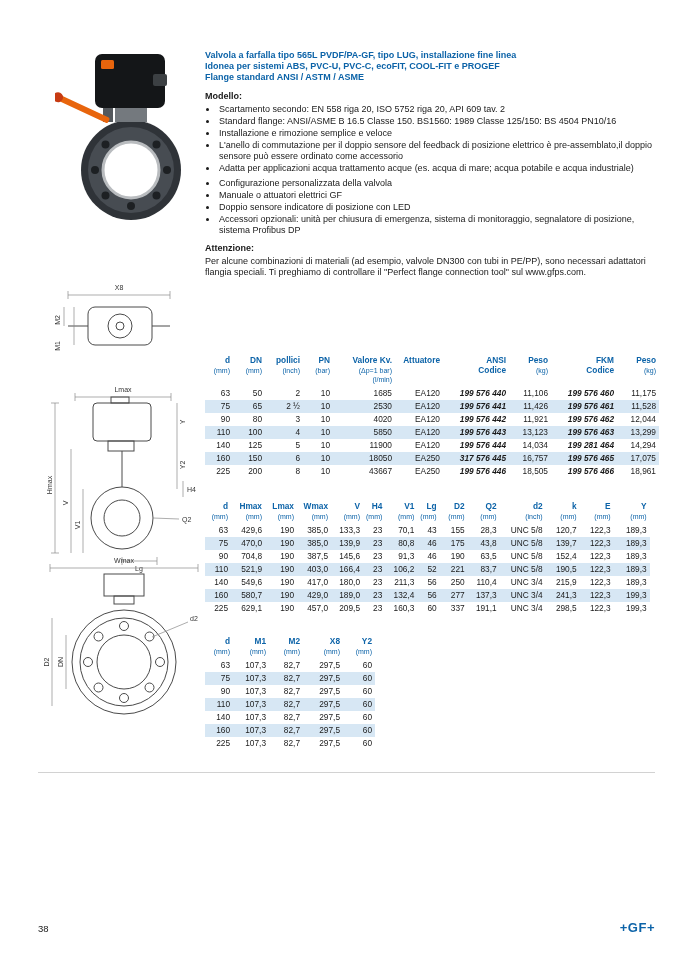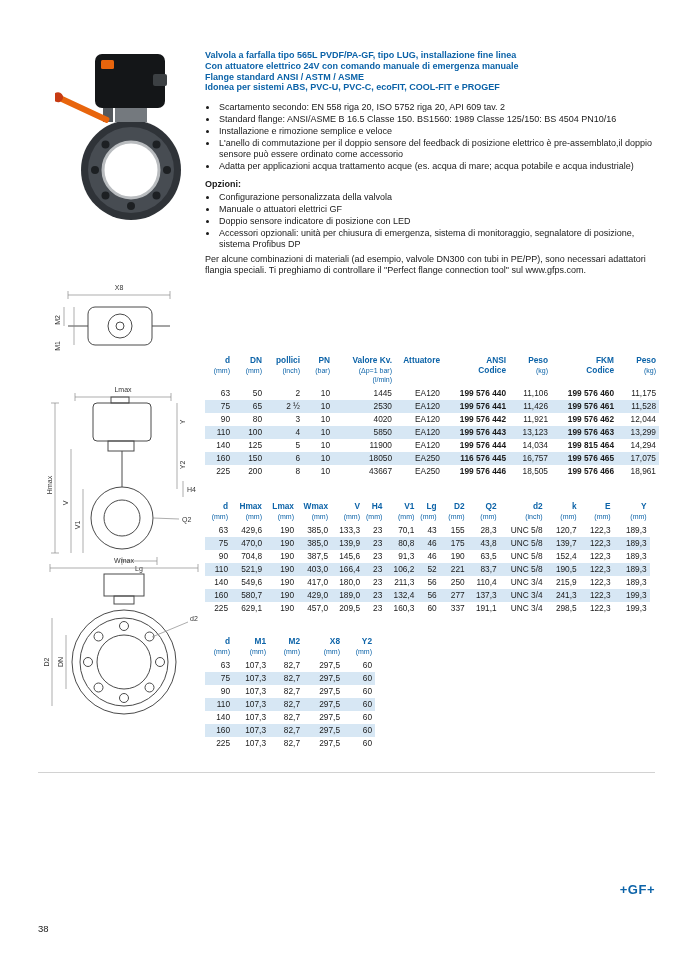--- a/index.html
+++ b/index.html
@@ -88,7 +88,6 @@
   <div class="textcol">
     <div class="titleblock">
       <div class="tline">Valvola a farfalla tipo 565L PVDF/PA-GF, tipo LUG, installazione fine linea</div>
-      <div class="tline">Con attuatore elettrico 24V con comando manuale di emergenza manuale</div>
       <div class="tline">Flange standard ANSI / ASTM / ASME</div>
       <div class="tline">Idonea per sistemi ABS, PVC-U, PVC-C, ecoFIT, COOL-FIT e PROGEF</div>
     </div>

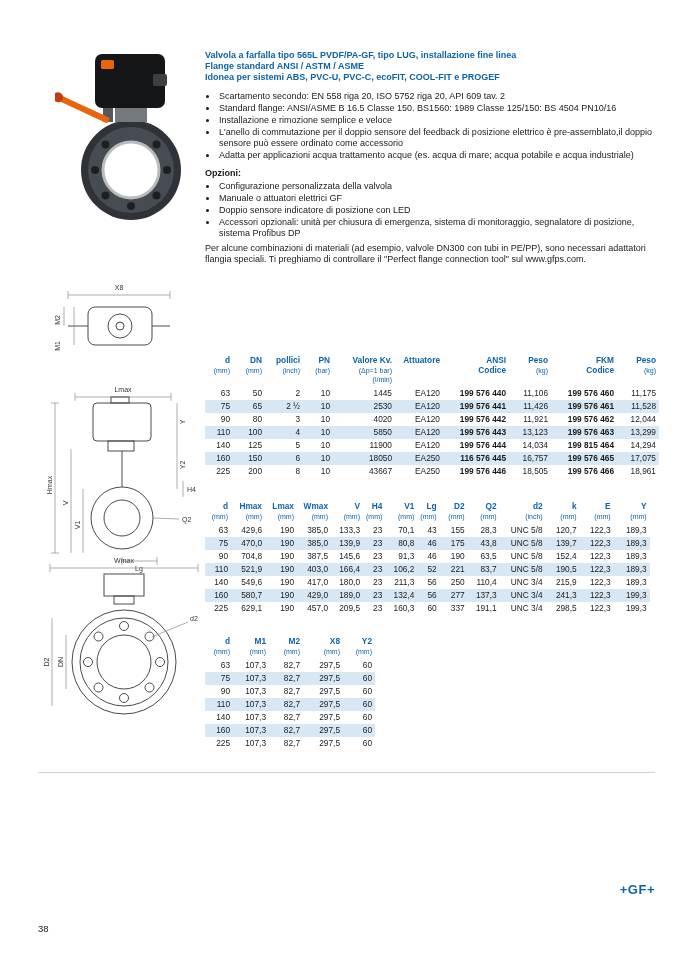--- a/index.html
+++ b/index.html
@@ -88,8 +88,8 @@
   <div class="textcol">
     <div class="titleblock">
       <div class="tline">Valvola a farfalla tipo 565L PVDF/PA-GF, tipo LUG, installazione fine linea</div>
+      <div class="tline">Idonea per sistemi ABS, PVC-U, PVC-C, ecoFIT, COOL-FIT e PROGEF</div>
       <div class="tline">Flange standard ANSI / ASTM / ASME</div>
-      <div class="tline">Idonea per sistemi ABS, PVC-U, PVC-C, ecoFIT, COOL-FIT e PROGEF</div>
     </div>
 
     <ul class="bullets">

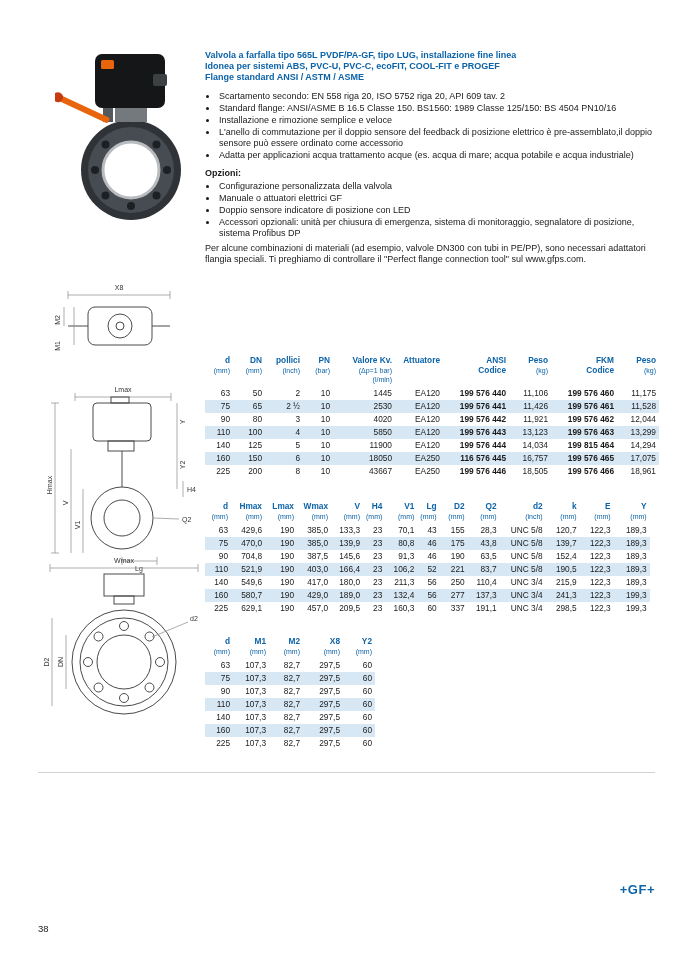--- a/index.html
+++ b/index.html
@@ -92,6 +92,7 @@
       <div class="tline">Flange standard ANSI / ASTM / ASME</div>
     </div>
 
+    <div class="sechead">Modello:</div>
     <ul class="bullets">
         <li>Scartamento secondo: EN 558 riga 20, ISO 5752 riga 20, API 609 tav. 2</li>
         <li>Standard flange: ANSI/ASME B 16.5 Classe 150. BS1560: 1989 Classe 125/150: BS 4504 PN10/16</li>

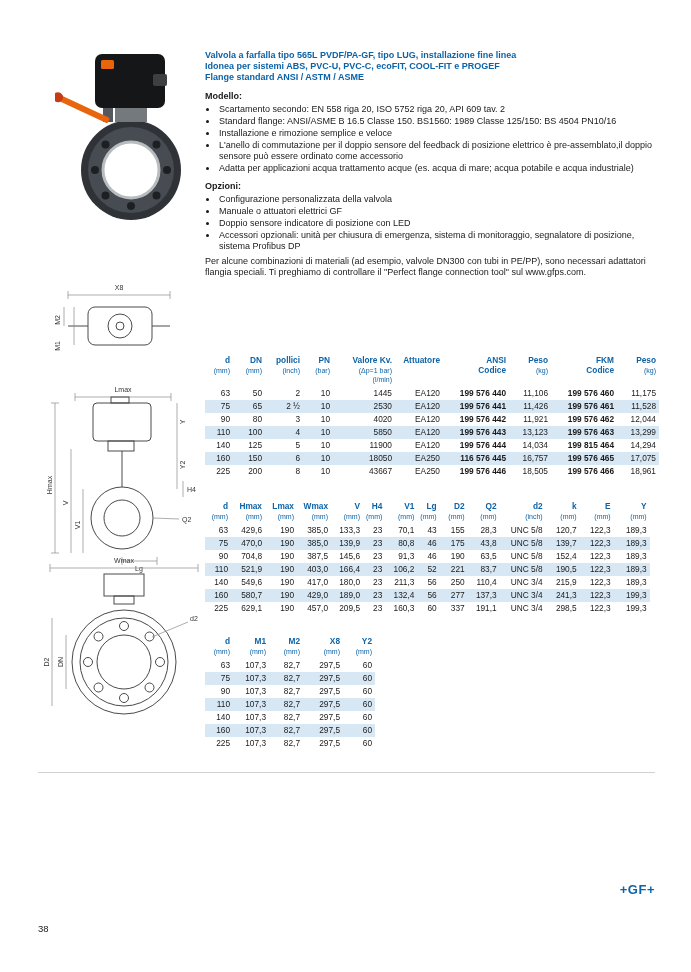--- a/index.html
+++ b/index.html
@@ -101,7 +101,6 @@
         <li>Adatta per applicazioni acqua trattamento acque (es. acqua di mare; acqua potabile e acqua industriale)</li>
       </ul>
 
-    <div class="sechead">Opzioni:</div>
     <ul class="bullets">
         <li>Configurazione personalizzata della valvola</li>
         <li>Manuale o attuatori elettrici GF</li>

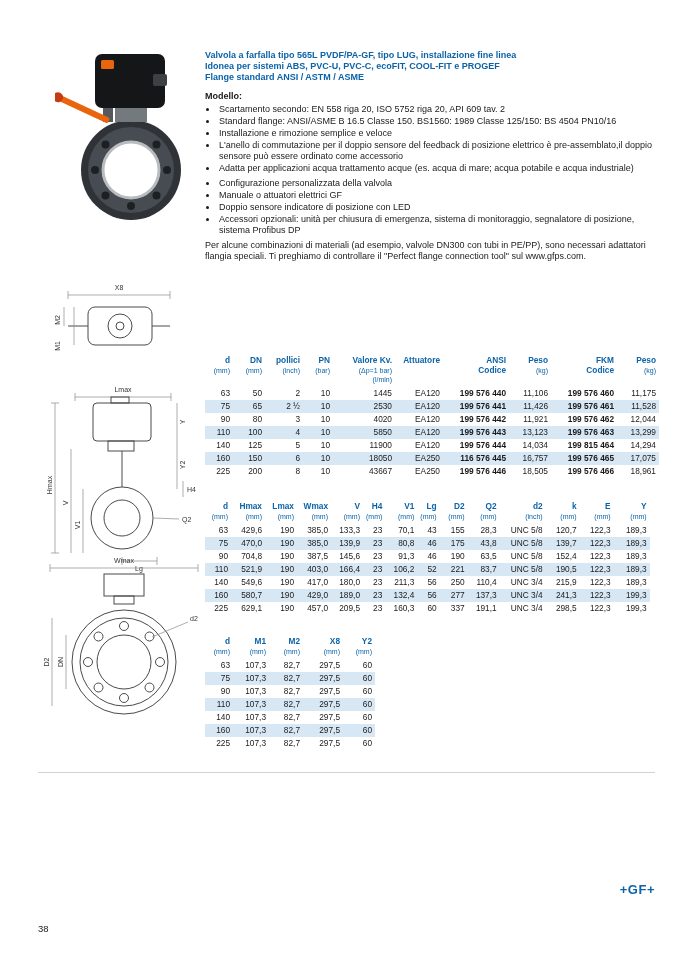--- a/index.html
+++ b/index.html
@@ -108,6 +108,7 @@
         <li>Accessori opzionali: unità per chiusura di emergenza, sistema di monitoraggio, segnalatore di posizione, sistema Profibus DP</li>
       </ul>
 
+    <div class="sechead">Attenzione:</div>
     <p class="para">Per alcune combinazioni di materiali (ad esempio, valvole DN300 con tubi in PE/PP), sono necessari adattatori flangia speciali. Ti preghiamo di controllare il "Perfect flange connection tool" sul www.gfps.com.</p>
   </div>
 

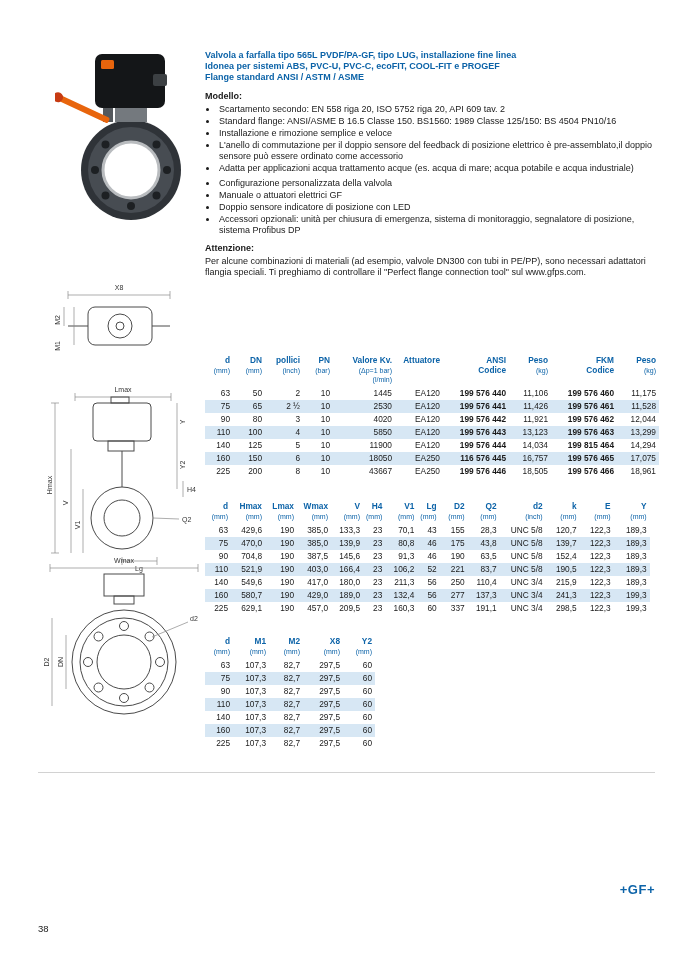--- a/index.html
+++ b/index.html
@@ -176,7 +176,7 @@
             <td>50</td>
             <td>2</td>
             <td>10</td>
-            <td>1445</td>
+            <td>1685</td>
             <td>EA120</td>
             <td class="code">199 576 440</td>
             <td>11,106</td>

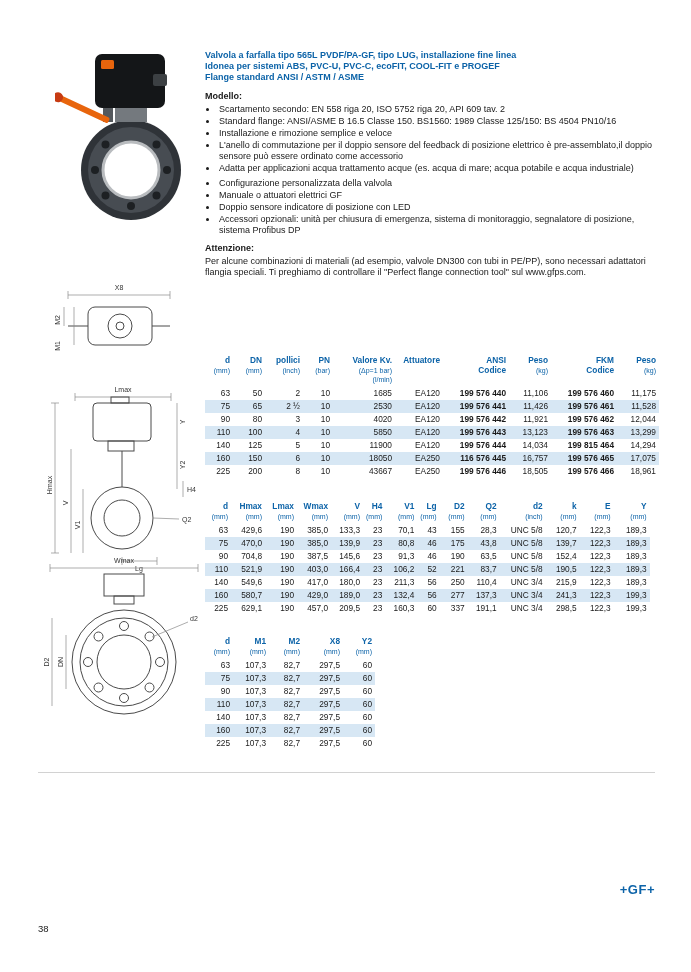--- a/index.html
+++ b/index.html
@@ -36,7 +36,7 @@
   th .unit{color:var(--brand-blue);font-weight:normal;font-size:7px;line-height:9px;white-space:nowrap;}
   td{text-align:right;padding:1px 3px;line-height:11px;white-space:nowrap;}
   tbody tr:nth-child(even){background:var(--row-shade);}
-  td.code{font-weight:bold;}
+  td.code{font-weight:bold;font-style:italic;}
 
   
   .photo{position:absolute;left:55px;top:48px;}

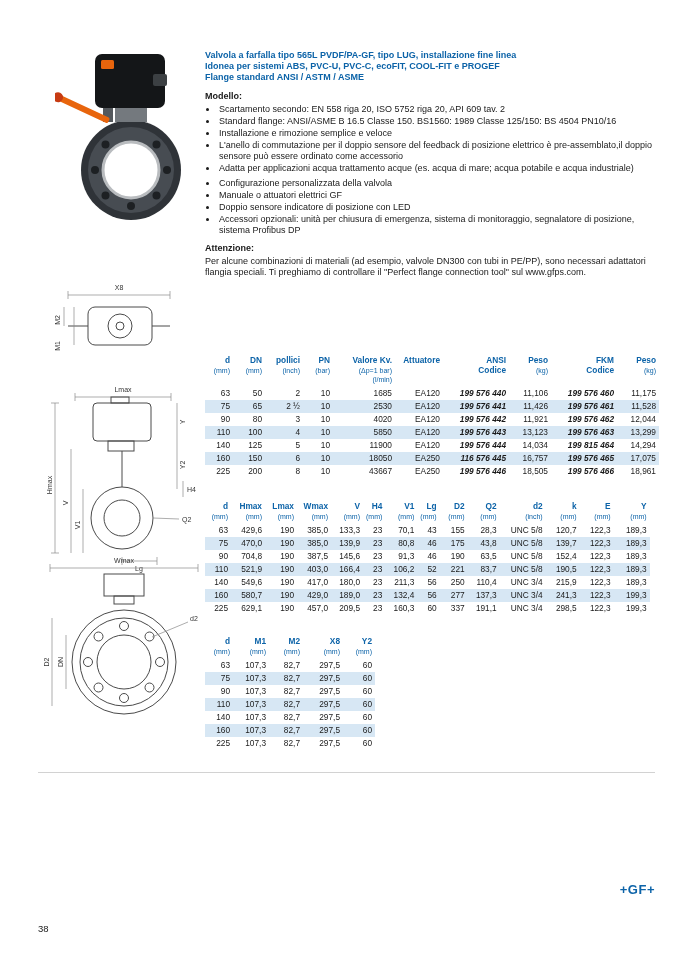--- a/index.html
+++ b/index.html
@@ -228,7 +228,7 @@
             <td>EA120</td>
             <td class="code">199 576 444</td>
             <td>14,034</td>
-            <td class="code">199 815 464</td>
+            <td class="code">199 281 464</td>
             <td>14,294</td>
           </tr>
           <tr>

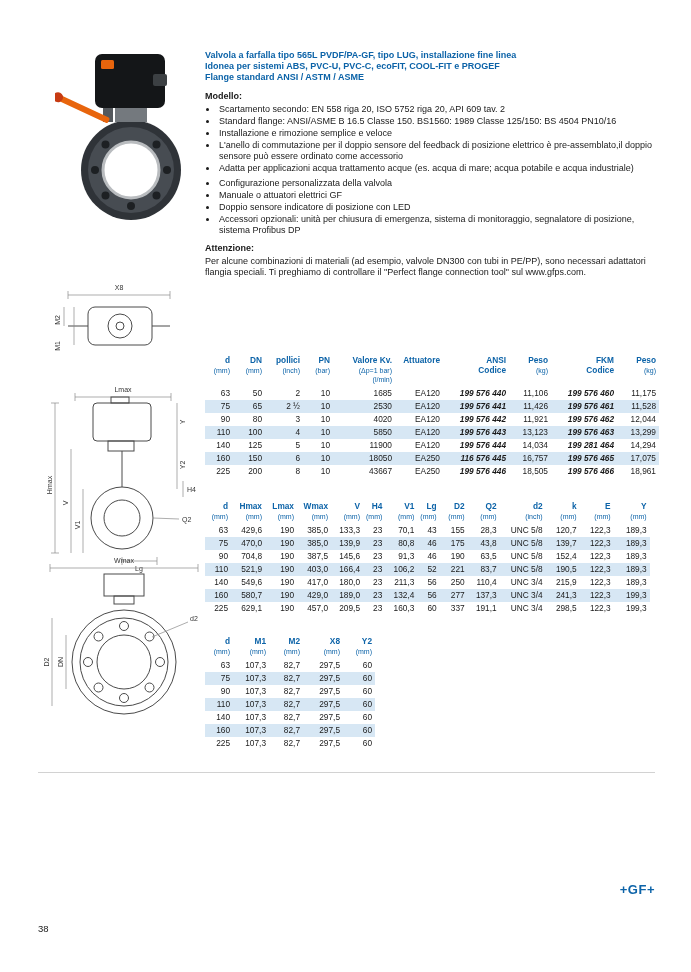--- a/index.html
+++ b/index.html
@@ -238,7 +238,7 @@
             <td>10</td>
             <td>18050</td>
             <td>EA250</td>
-            <td class="code">116 576 445</td>
+            <td class="code">317 576 445</td>
             <td>16,757</td>
             <td class="code">199 576 465</td>
             <td>17,075</td>

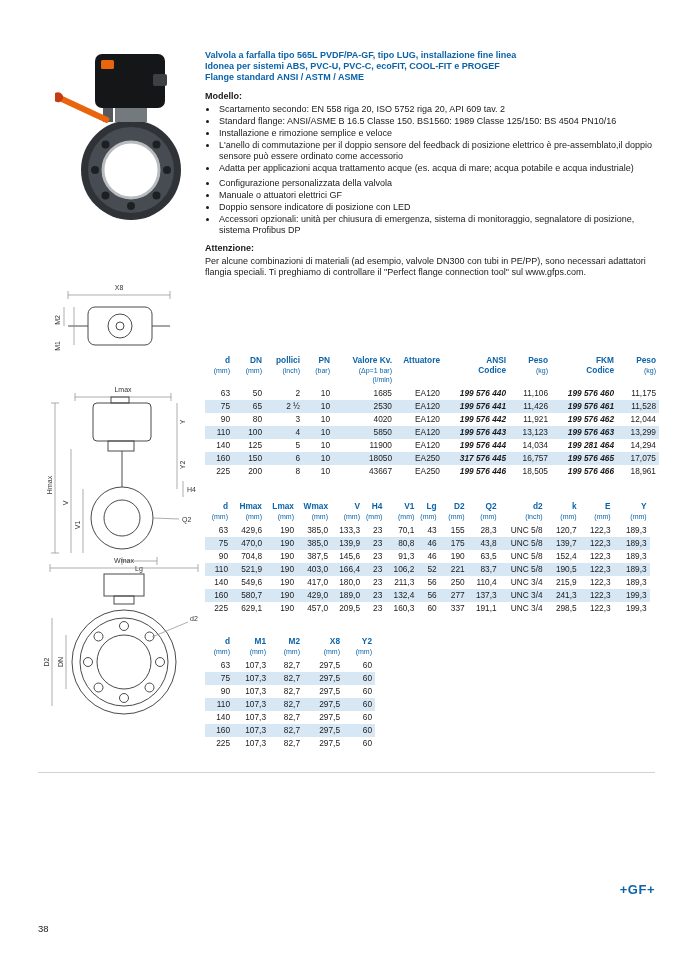--- a/index.html
+++ b/index.html
@@ -52,7 +52,7 @@
   
   .divider{position:absolute;left:38px;right:36px;top:772px;height:1px;background:#d2d2d2;}
   .pagenum{position:absolute;left:38px;top:923px;font-size:9.5px;color:var(--ink);}
-  .gflogo{position:absolute;right:36px;top:882px;font-size:13px;font-weight:bold;letter-spacing:0.5px;color:var(--brand-blue);}
+  .gflogo{position:absolute;right:36px;top:920px;font-size:13px;font-weight:bold;letter-spacing:0.5px;color:var(--brand-blue);}
 </style>
 </head>
 <body>

